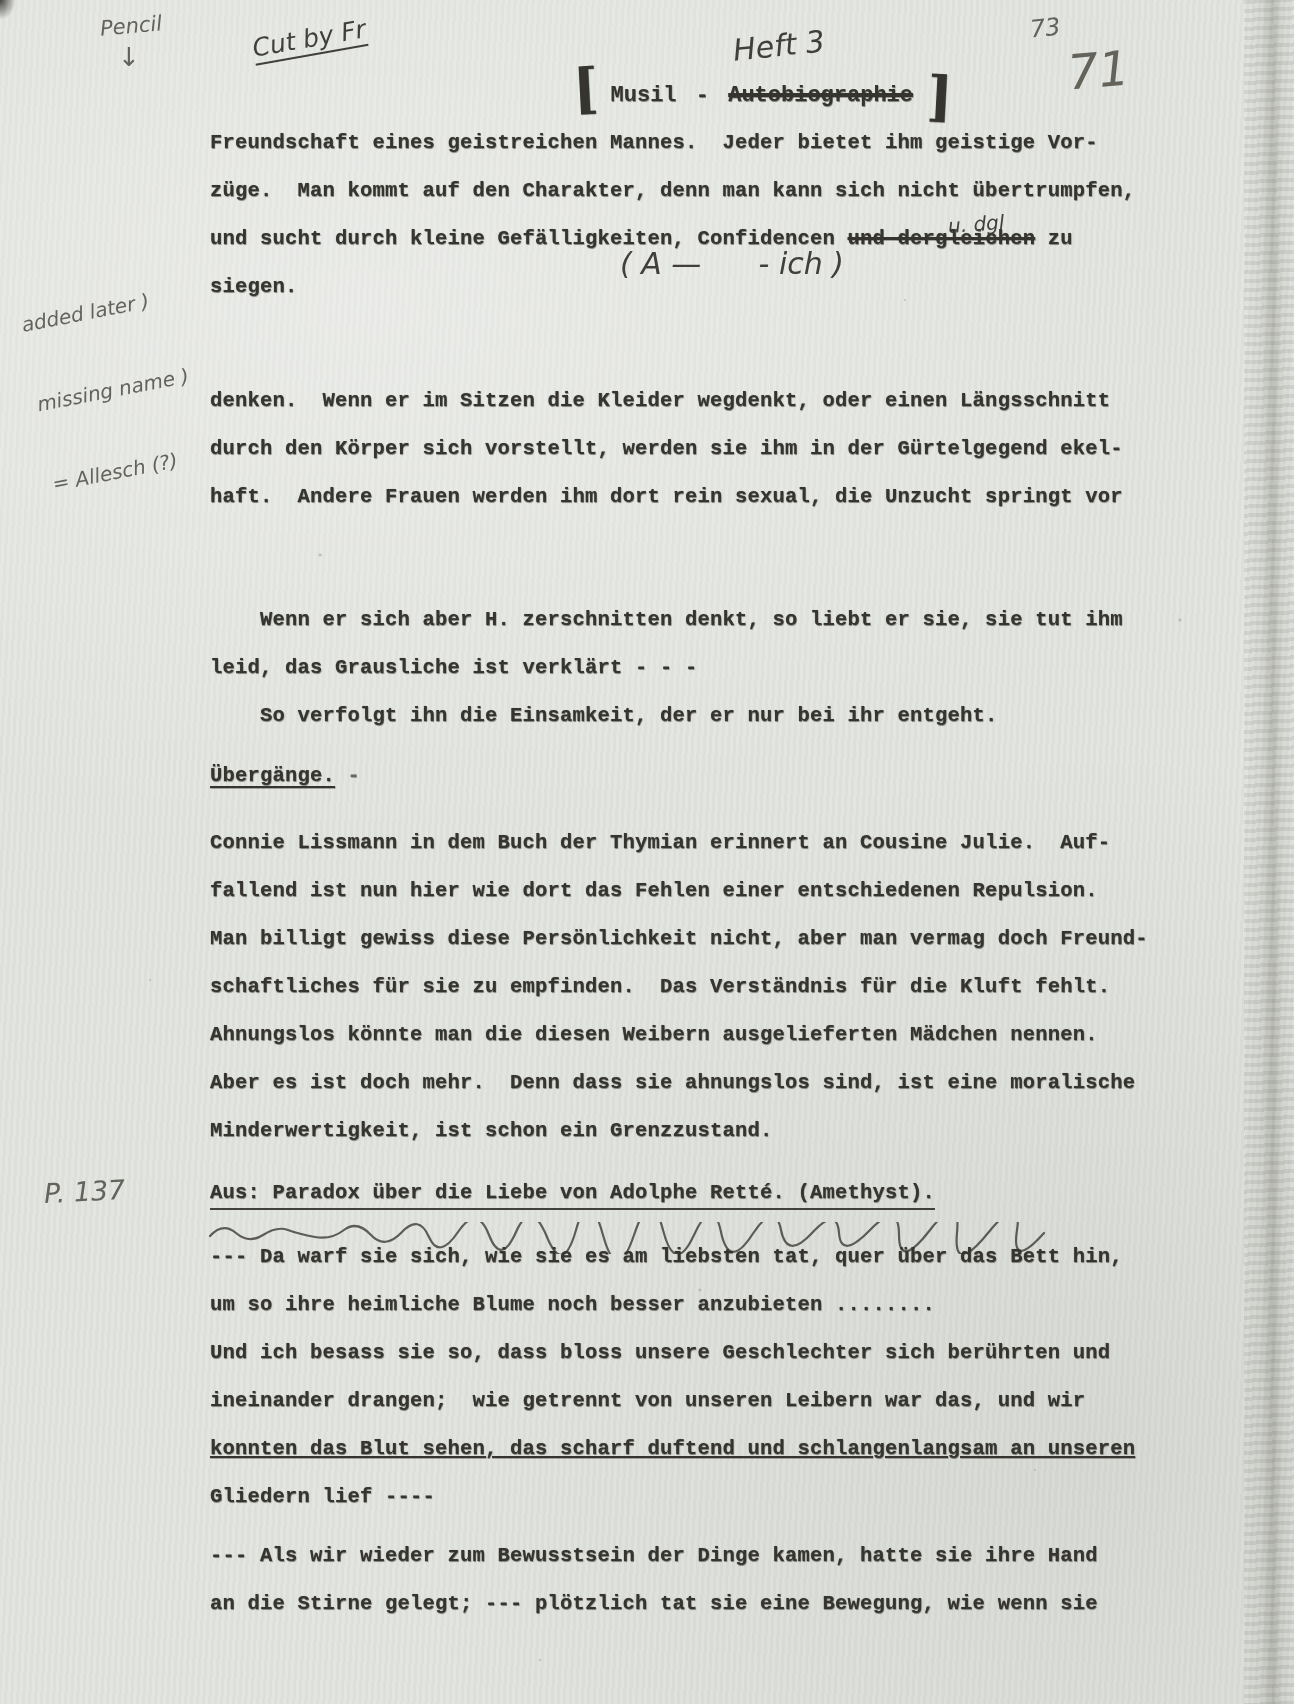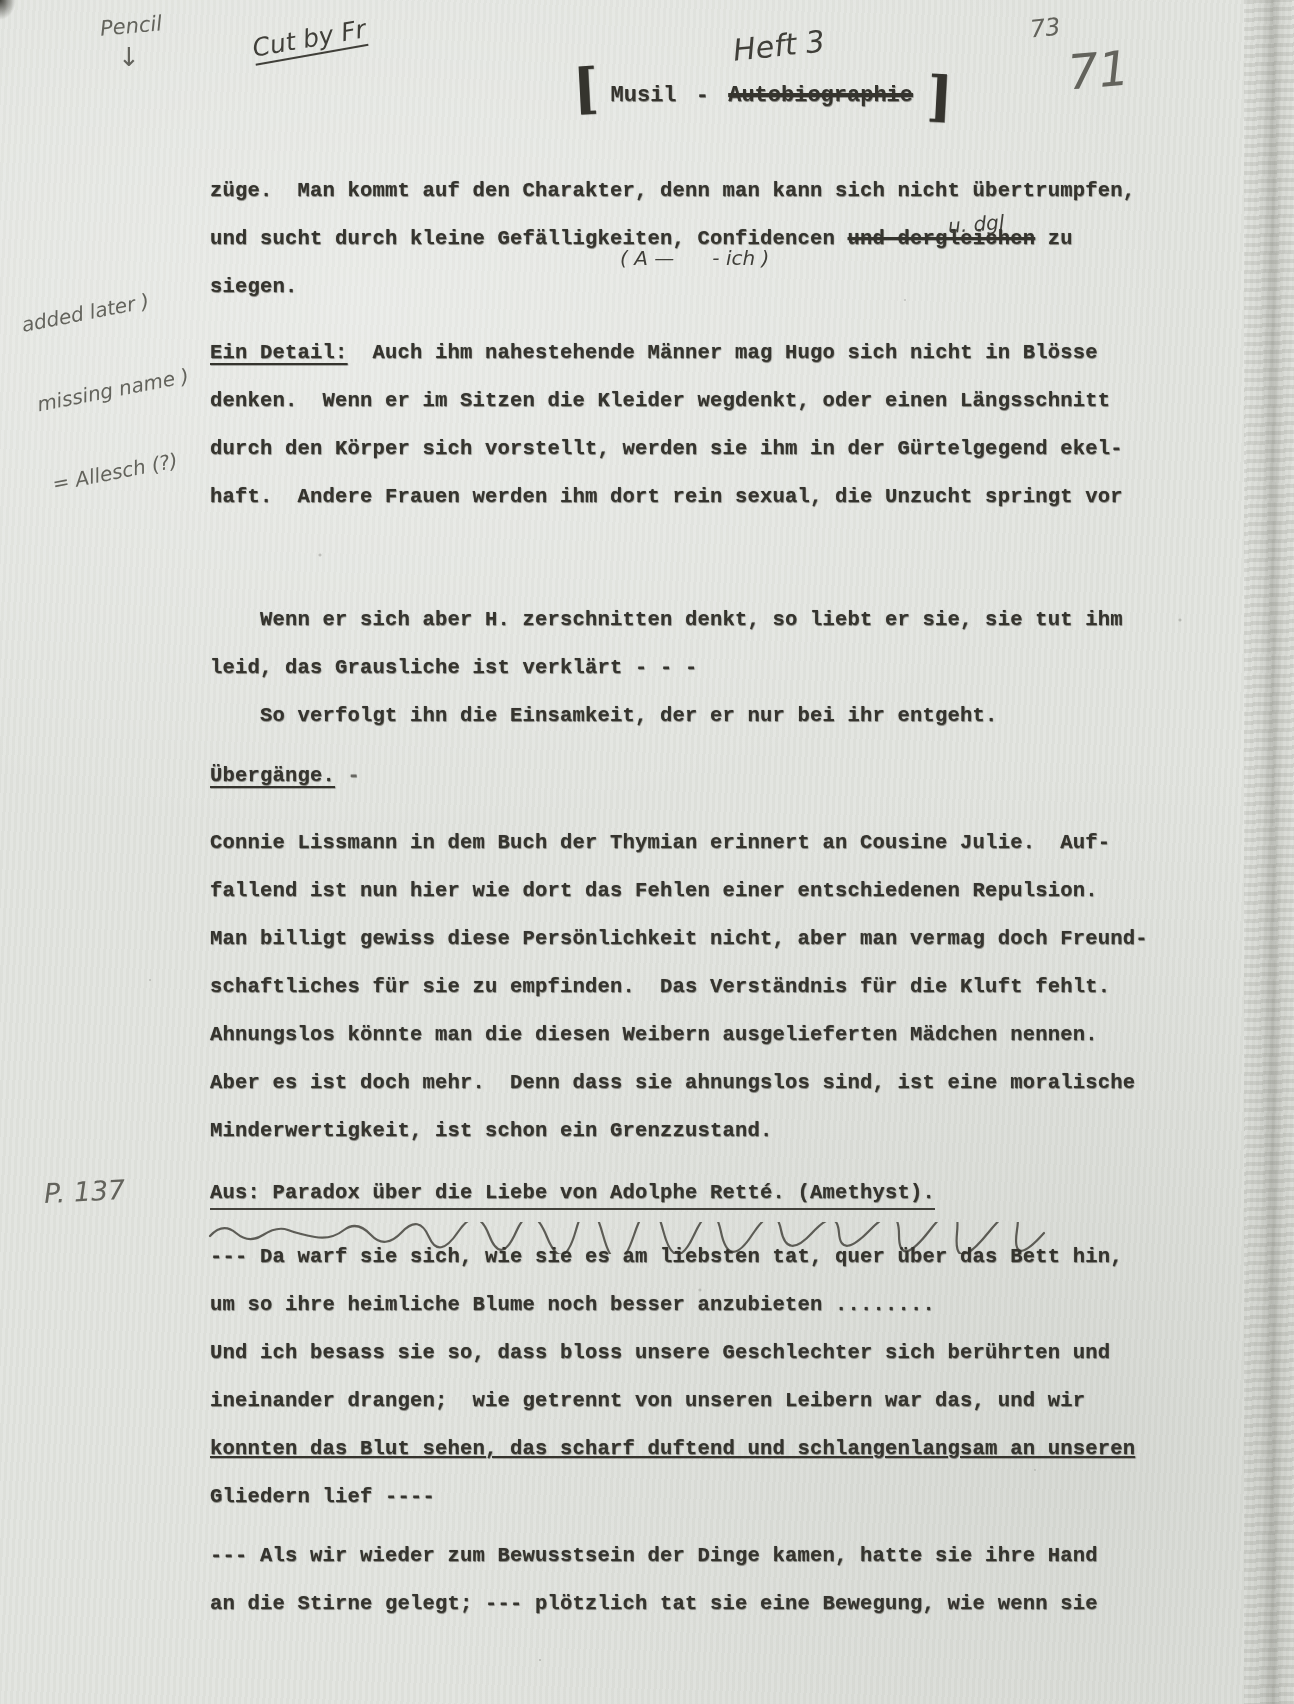--- a/index.html
+++ b/index.html
@@ -100,6 +100,7 @@
   </div>
   <div class="hand" style="left:44px;top:1176px;font-size:27px;transform:rotate(-3deg);">P. 137</div>
 
+  <div class="tline" style="top:131px;">Freundschaft eines geistreichen Mannes.  Jeder bietet ihm geistige Vor-</div>
   <div class="tline" style="top:179px;">züge.  Man kommt auf den Charakter, denn man kann sich nicht übertrumpfen,</div>
   <div class="tline" style="top:227px;"><span>und sucht durch kleine Gefälligkeiten, Confidencen </span><span class="struck">und dergleichen</span><span> zu</span></div>
   <div class="hand hand-dark" style="left:948px;top:212px;font-size:20px;transform:rotate(-4deg);">u. dgl</div>

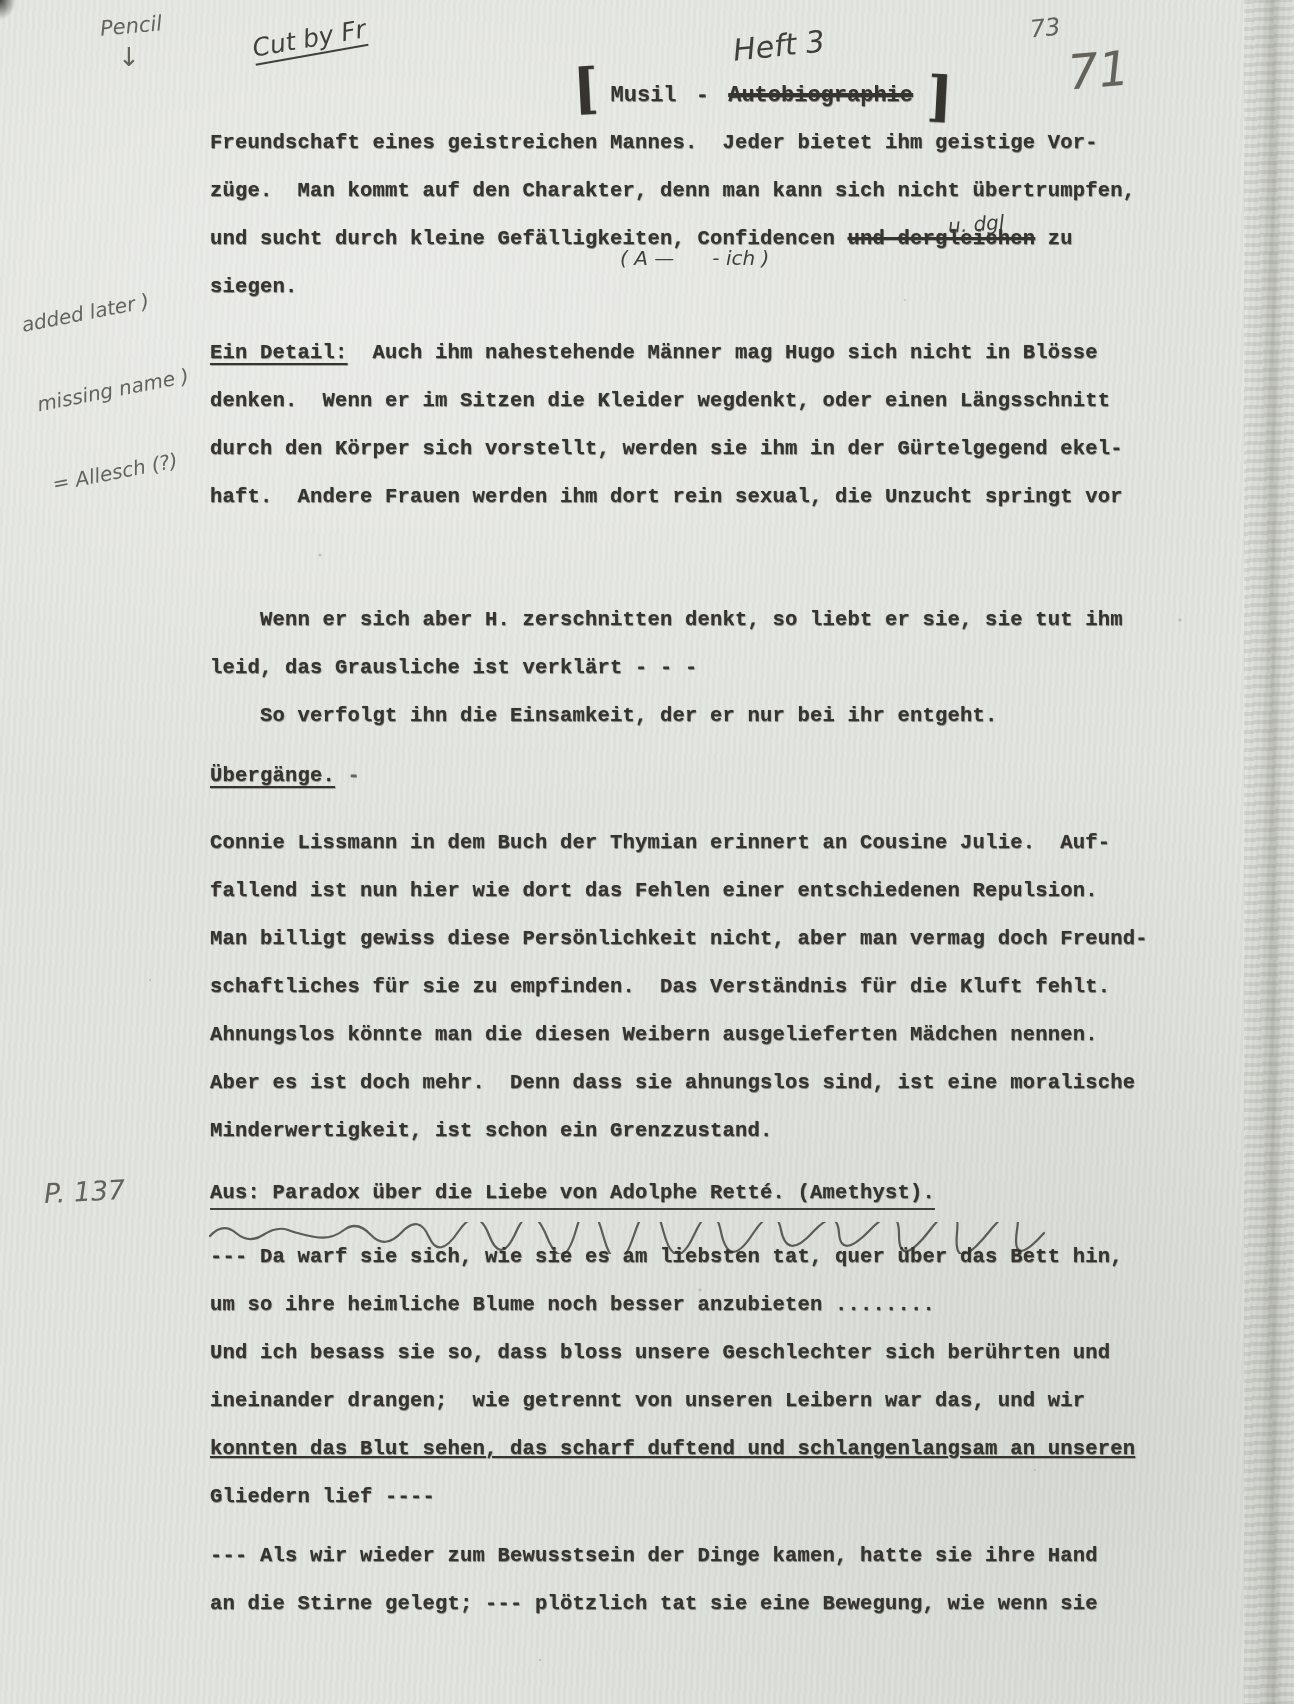--- a/index.html
+++ b/index.html
@@ -104,7 +104,7 @@
   <div class="tline" style="top:179px;">züge.  Man kommt auf den Charakter, denn man kann sich nicht übertrumpfen,</div>
   <div class="tline" style="top:227px;"><span>und sucht durch kleine Gefälligkeiten, Confidencen </span><span class="struck">und dergleichen</span><span> zu</span></div>
   <div class="hand hand-dark" style="left:948px;top:212px;font-size:20px;transform:rotate(-4deg);">u. dgl</div>
-  <div class="hand hand-dark" style="left:620px;top:246px;font-size:20px;">( A —      - ich )</div>
+  <div class="hand hand-dark" style="left:620px;top:246px;font-size:30px;">( A —      - ich )</div>
   <div class="tline" style="top:275px;">siegen.</div>
 
   <div class="tline" style="top:341px;"><span class="u-typed">Ein Detail:</span><span>  Auch ihm nahestehende Männer mag Hugo sich nicht in Blösse</span></div>

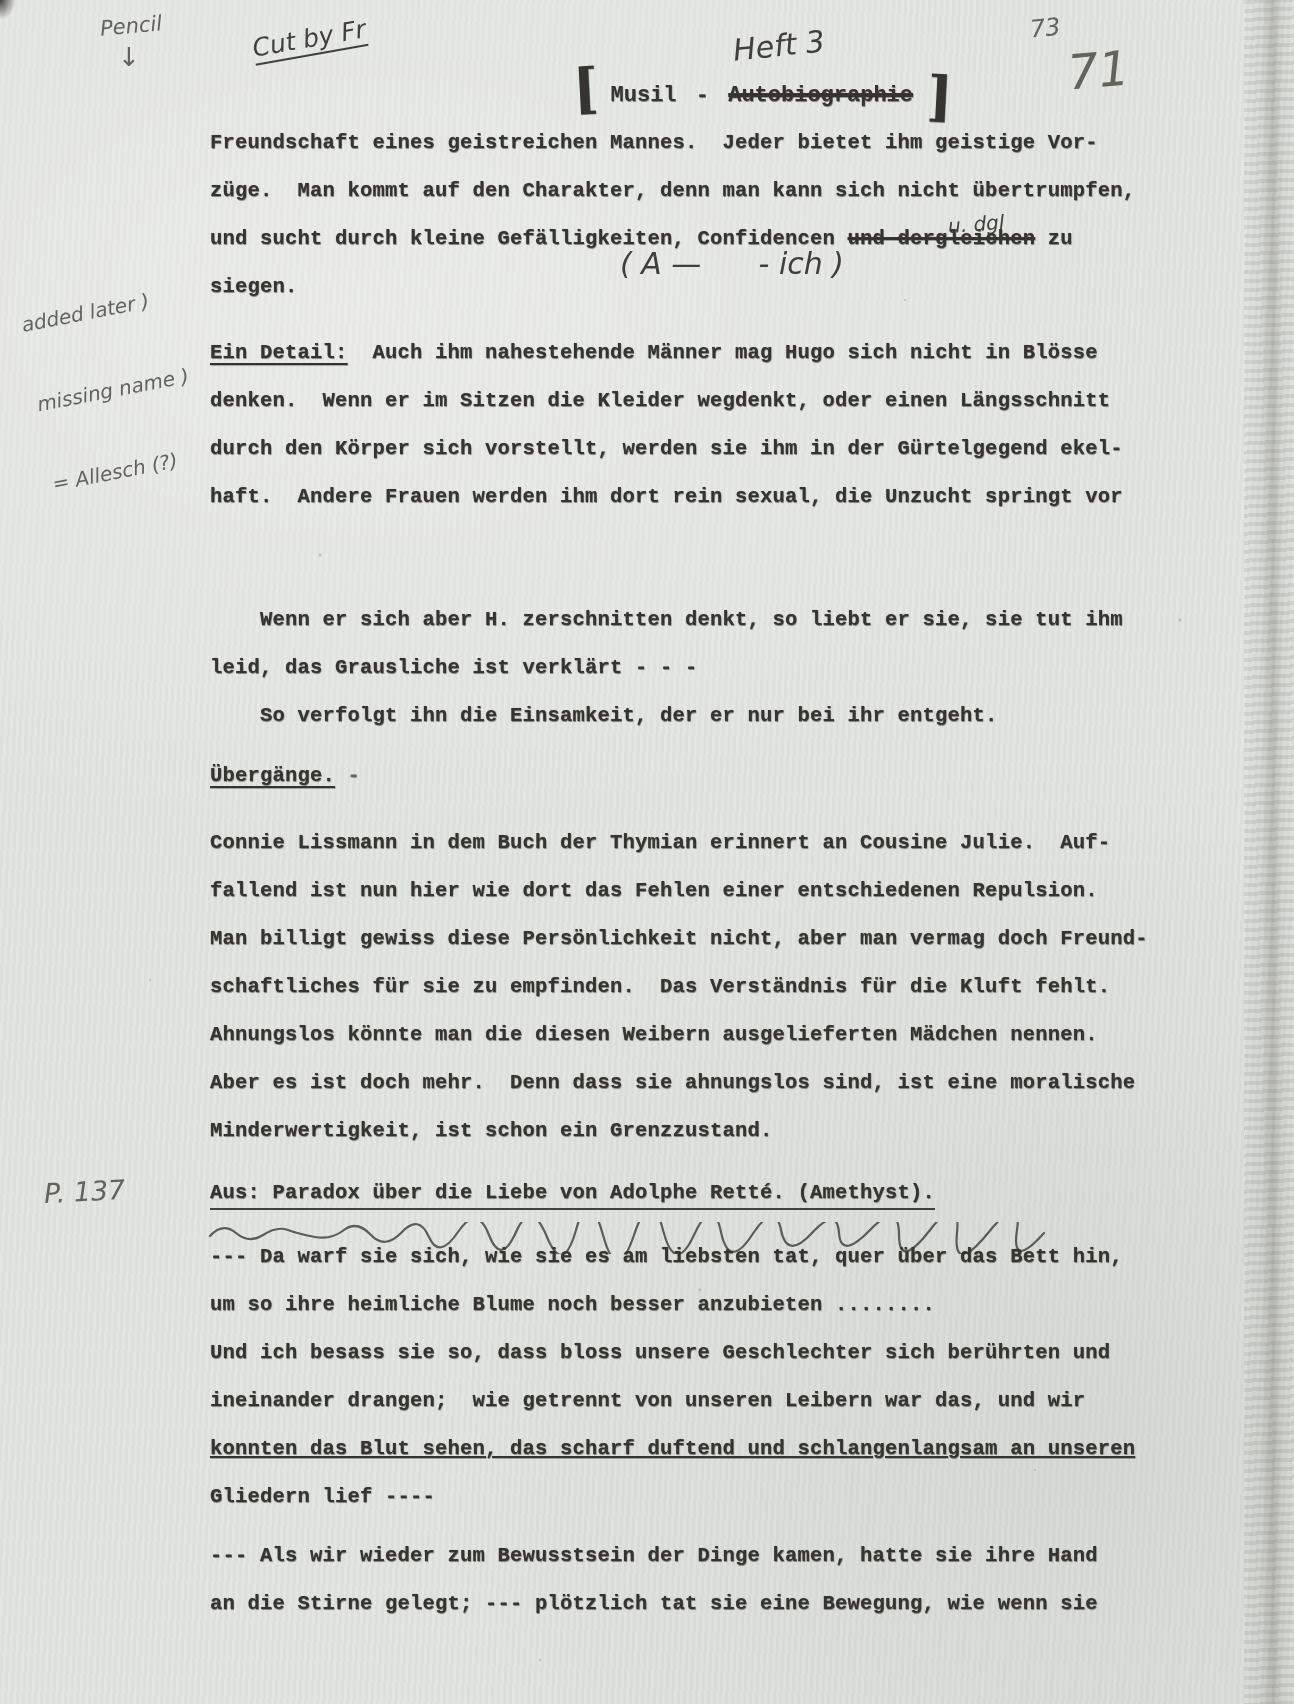--- a/index.html
+++ b/index.html
@@ -107,7 +107,6 @@
   <div class="hand hand-dark" style="left:620px;top:246px;font-size:30px;">( A —      - ich )</div>
   <div class="tline" style="top:275px;">siegen.</div>
 
-  <div class="tline" style="top:341px;"><span class="u-typed">Ein Detail:</span><span>  Auch ihm nahestehende Männer mag Hugo sich nicht in Blösse</span></div>
   <div class="tline" style="top:389px;">denken.  Wenn er im Sitzen die Kleider wegdenkt, oder einen Längsschnitt</div>
   <div class="tline" style="top:437px;">durch den Körper sich vorstellt, werden sie ihm in der Gürtelgegend ekel-</div>
   <div class="tline" style="top:485px;">haft.  Andere Frauen werden ihm dort rein sexual, die Unzucht springt vor</div>

